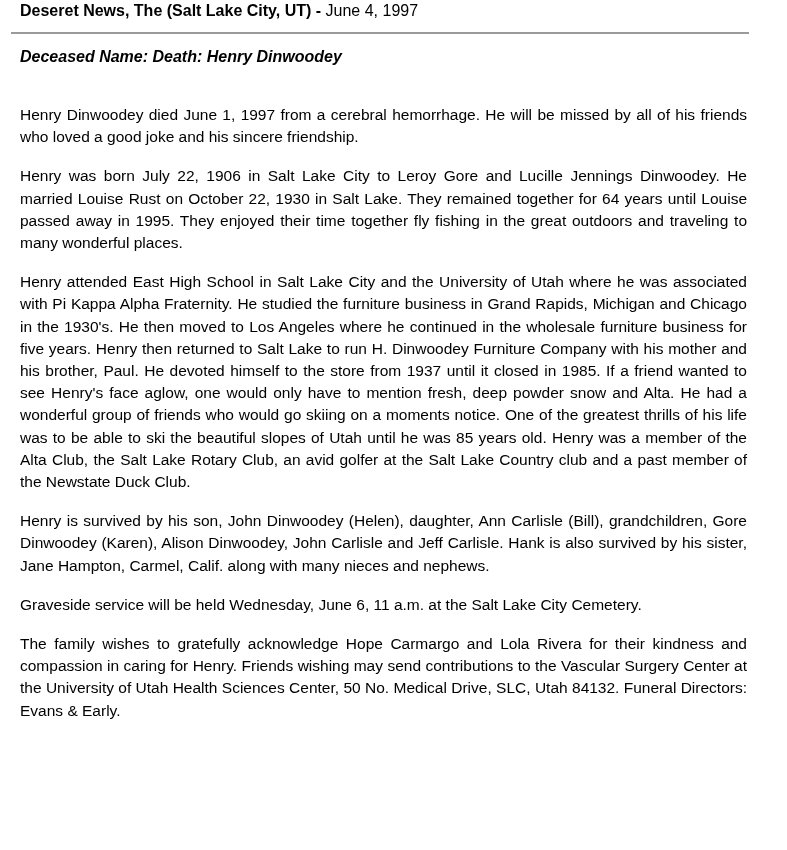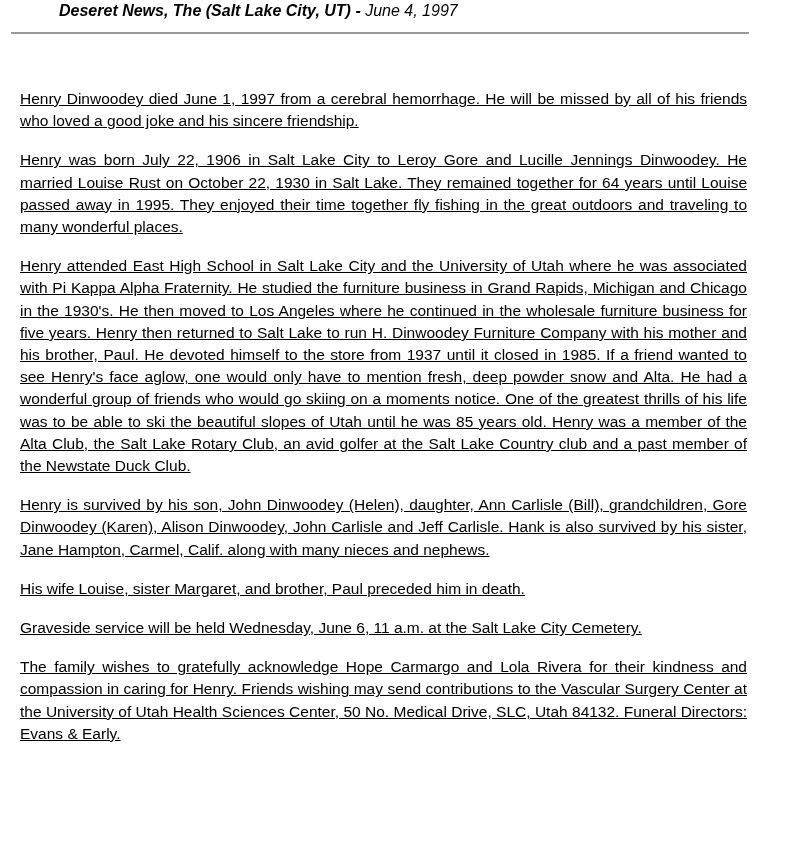--- a/index.html
+++ b/index.html
@@ -24,10 +24,8 @@
       left: 20px;
       top: 2px;
       font-size: 16px;
-      font-style: italic;
       white-space: nowrap;
       letter-spacing: 0px;
-      margin-left: 39px;
     }
     .source-line .pub {
       font-weight: bold;

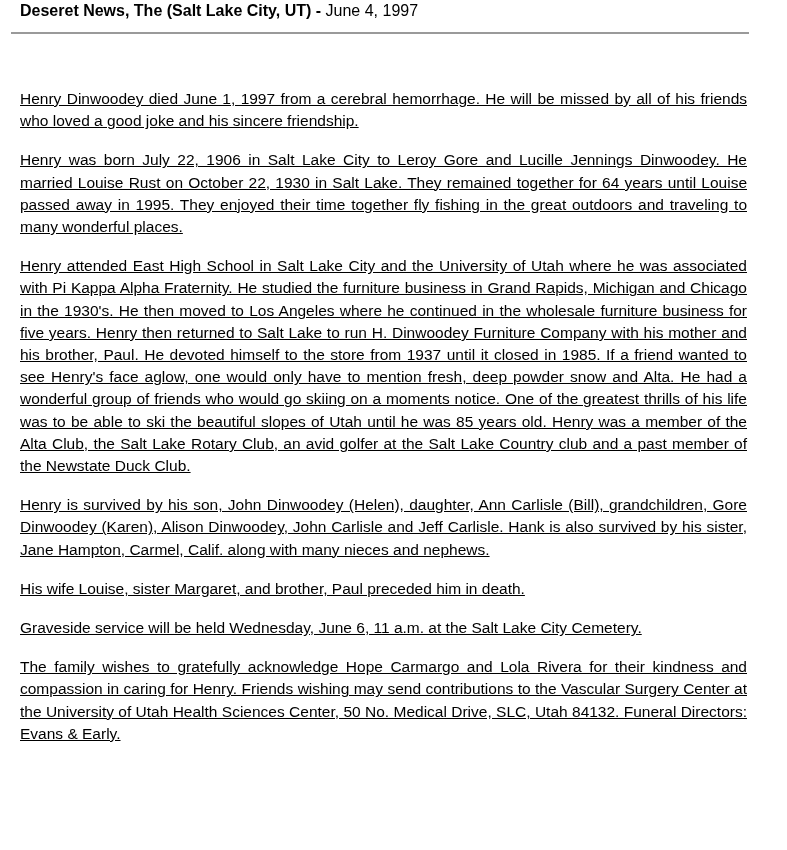--- a/index.html
+++ b/index.html
@@ -75,6 +75,7 @@
 
   <div class="rule"></div>
 
+  <div class="deceased">Deceased Name: Death: Henry Dinwoodey</div>
 
   <div class="body-text">
     <p>Henry Dinwoodey died June 1, 1997 from a cerebral hemorrhage. He will be missed by all of his friends who loved a good joke and his sincere friendship.</p>

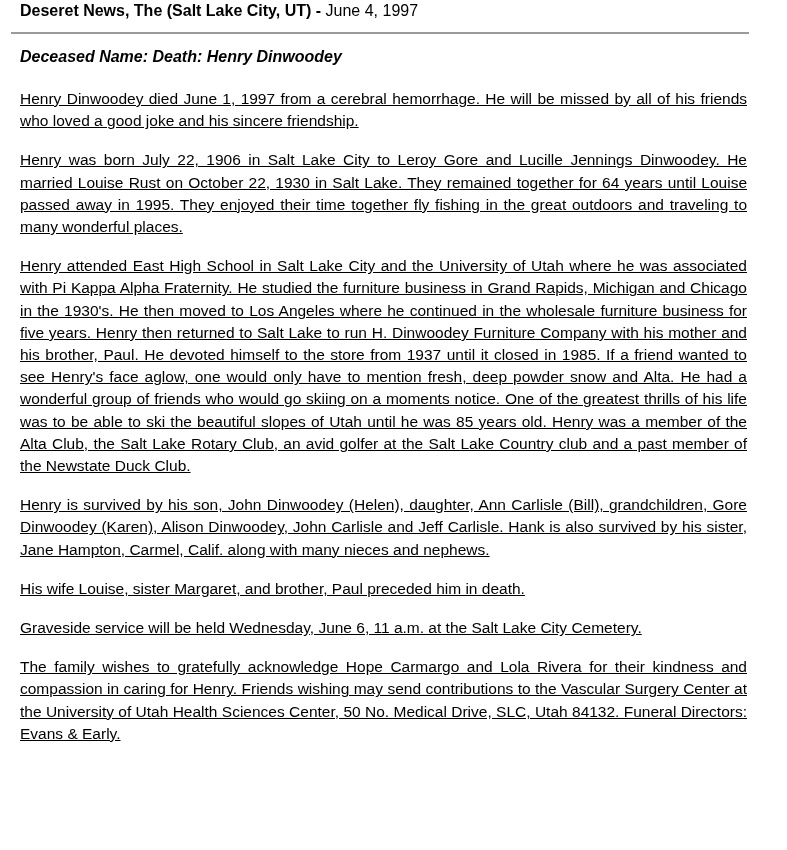--- a/index.html
+++ b/index.html
@@ -59,9 +59,8 @@
       line-height: 22.2px;
     }
     .body-text p {
-      margin: 0 0 17px 0;
+      margin: 16px 0 17px 0;
       text-align: justify;
-      text-decoration: underline;
     }
   </style>
 </head>

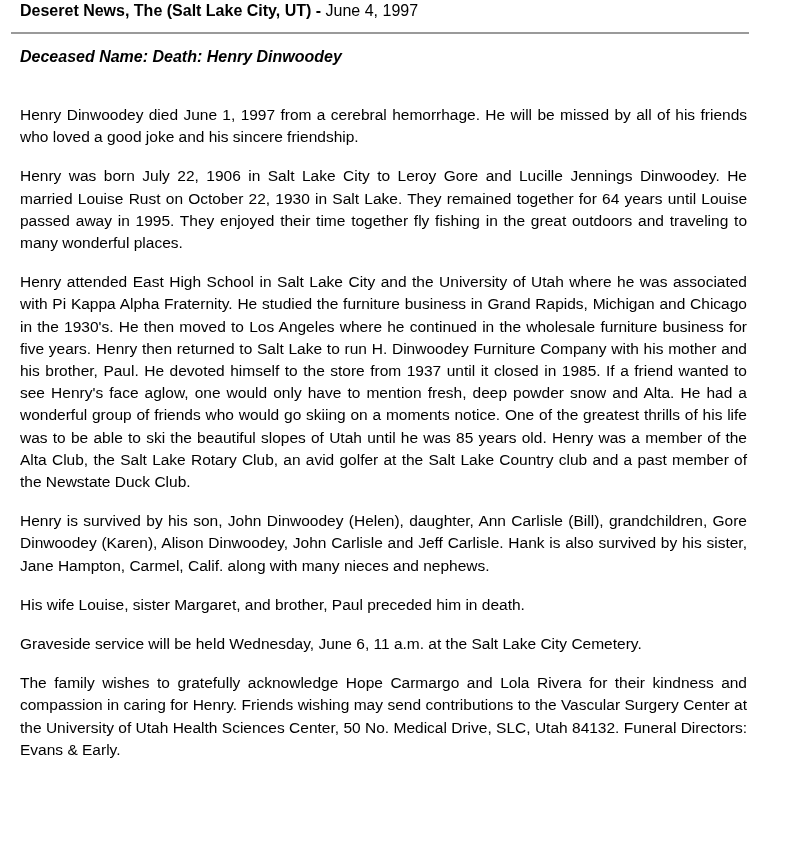--- a/index.html
+++ b/index.html
@@ -81,7 +81,6 @@
     <p>Henry was born July 22, 1906 in Salt Lake City to Leroy Gore and Lucille Jennings Dinwoodey. He married Louise Rust on October 22, 1930 in Salt Lake. They remained together for 64 years until Louise passed away in 1995. They enjoyed their time together fly fishing in the great outdoors and traveling to many wonderful places.</p>
     <p>Henry attended East High School in Salt Lake City and the University of Utah where he was associated with Pi Kappa Alpha Fraternity. He studied the furniture business in Grand Rapids, Michigan and Chicago in the 1930's. He then moved to Los Angeles where he continued in the wholesale furniture business for five years. Henry then returned to Salt Lake to run H. Dinwoodey Furniture Company with his mother and his brother, Paul. He devoted himself to the store from 1937 until it closed in 1985. If a friend wanted to see Henry's face aglow, one would only have to mention fresh, deep powder snow and Alta. He had a wonderful group of friends who would go skiing on a moments notice. One of the greatest thrills of his life was to be able to ski the beautiful slopes of Utah until he was 85 years old. Henry was a member of the Alta Club, the Salt Lake Rotary Club, an avid golfer at the Salt Lake Country club and a past member of the Newstate Duck Club.</p>
     <p>Henry is survived by his son, John Dinwoodey (Helen), daughter, Ann Carlisle (Bill), grandchildren, Gore Dinwoodey (Karen), Alison Dinwoodey, John Carlisle and Jeff Carlisle. Hank is also survived by his sister, Jane Hampton, Carmel, Calif. along with many nieces and nephews.</p>
-    <p>His wife Louise, sister Margaret, and brother, Paul preceded him in death.</p>
     <p>Graveside service will be held Wednesday, June 6, 11 a.m. at the Salt Lake City Cemetery.</p>
     <p>The family wishes to gratefully acknowledge Hope Carmargo and Lola Rivera for their kindness and compassion in caring for Henry. Friends wishing may send contributions to the Vascular Surgery Center at the University of Utah Health Sciences Center, 50 No. Medical Drive, SLC, Utah 84132. Funeral Directors: Evans &amp; Early.</p>
   </div>

